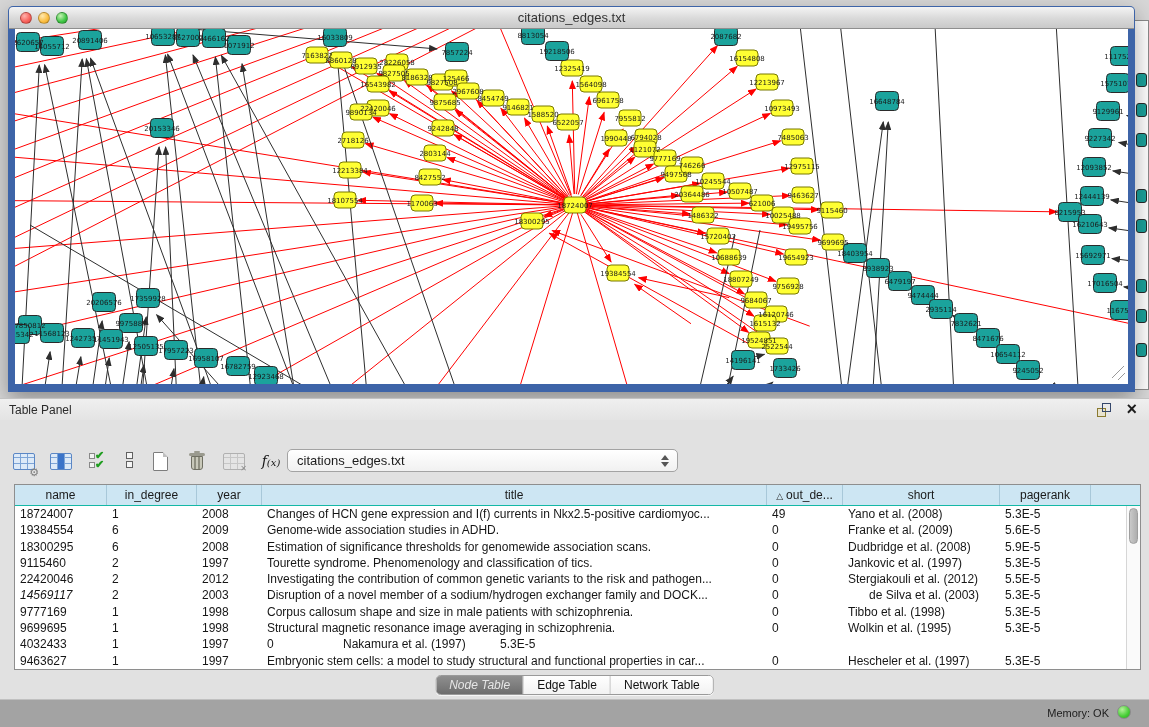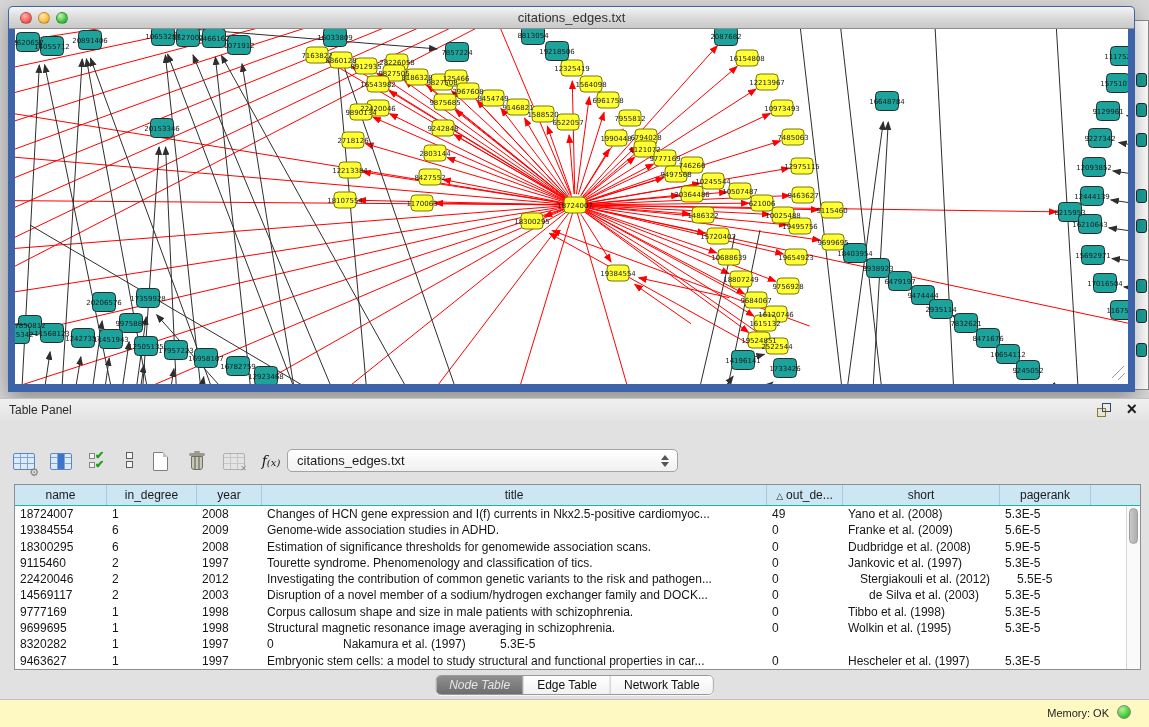--- a/index.html
+++ b/index.html
@@ -647,7 +647,7 @@
           <div class="td" style="width: 65px;">2012</div>
           <div class="td" style="width: 505px;">Investigating the contribution of common genetic variants to the risk and pathogen...</div>
           <div class="td" style="width: 76px;">0</div>
-          <div class="td" style="width: 157px; margin-left: 12px;">Stergiakouli et al. (2012)</div>
+          <div class="td" style="width: 157px;">Stergiakouli et al. (2012)</div>
           <div class="td" style="width: 91px;">5.5E-5</div>
         </div>
         <div class="trow">

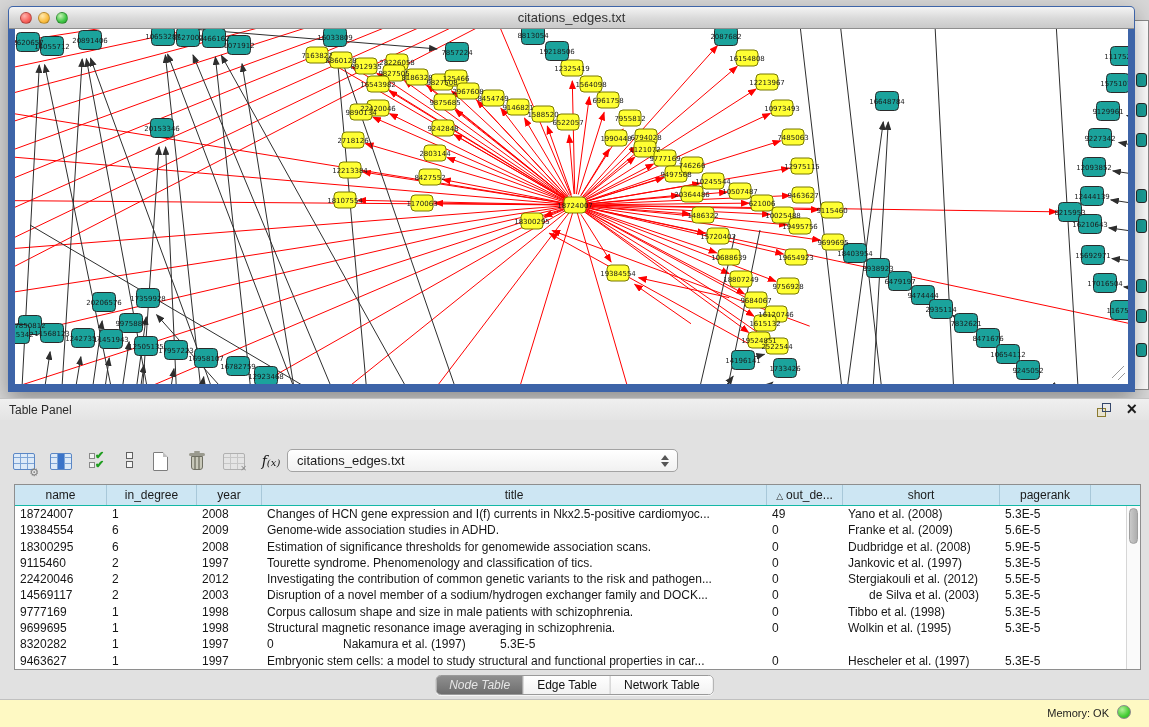--- a/index.html
+++ b/index.html
@@ -651,7 +651,7 @@
           <div class="td" style="width: 91px;">5.5E-5</div>
         </div>
         <div class="trow">
-          <div class="td" style="width: 92px;">14569117</div>
+          <div class="td" style="width: 92px; font-style: italic;">14569117</div>
           <div class="td" style="width: 90px;">2</div>
           <div class="td" style="width: 65px;">2003</div>
           <div class="td" style="width: 505px;">Disruption of a novel member of a sodium/hydrogen exchanger family and DOCK...</div>

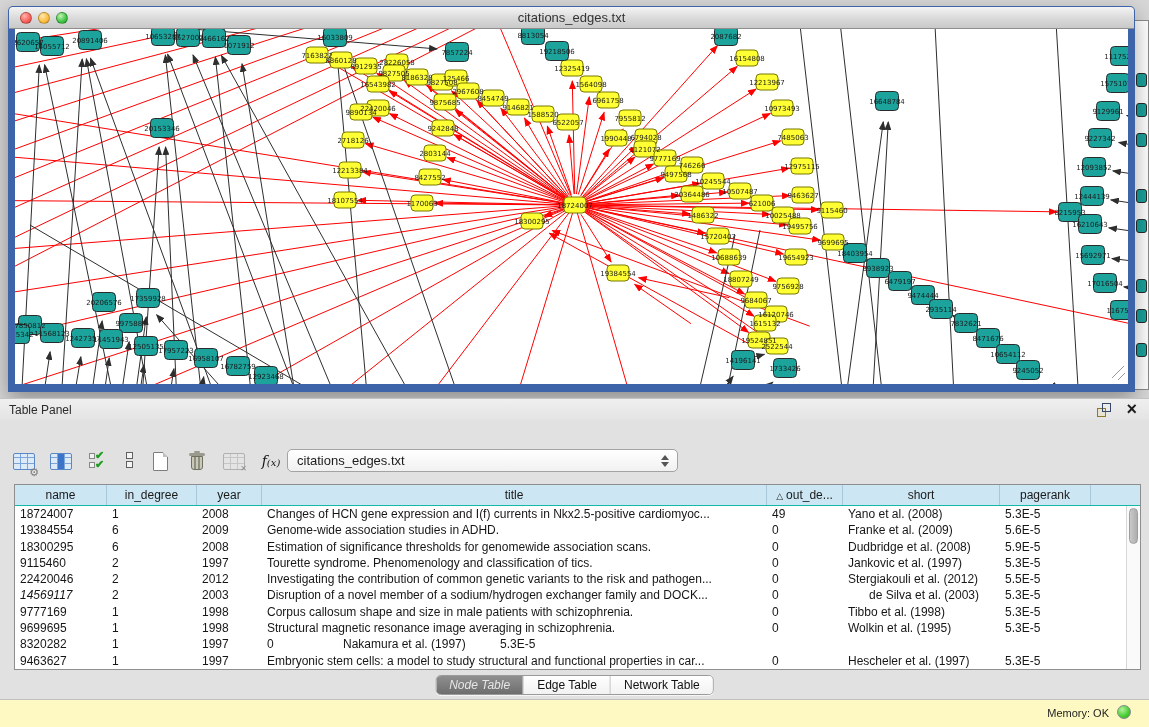--- a/index.html
+++ b/index.html
@@ -678,7 +678,7 @@
           <div class="td" style="width: 91px;">5.3E-5</div>
         </div>
         <div class="trow">
-          <div class="td" style="width: 92px;">8320282</div>
+          <div class="td" style="width: 92px;">4032433</div>
           <div class="td" style="width: 90px;">1</div>
           <div class="td" style="width: 65px;">1997</div>
           <div class="td" style="width: 76px;">0</div>

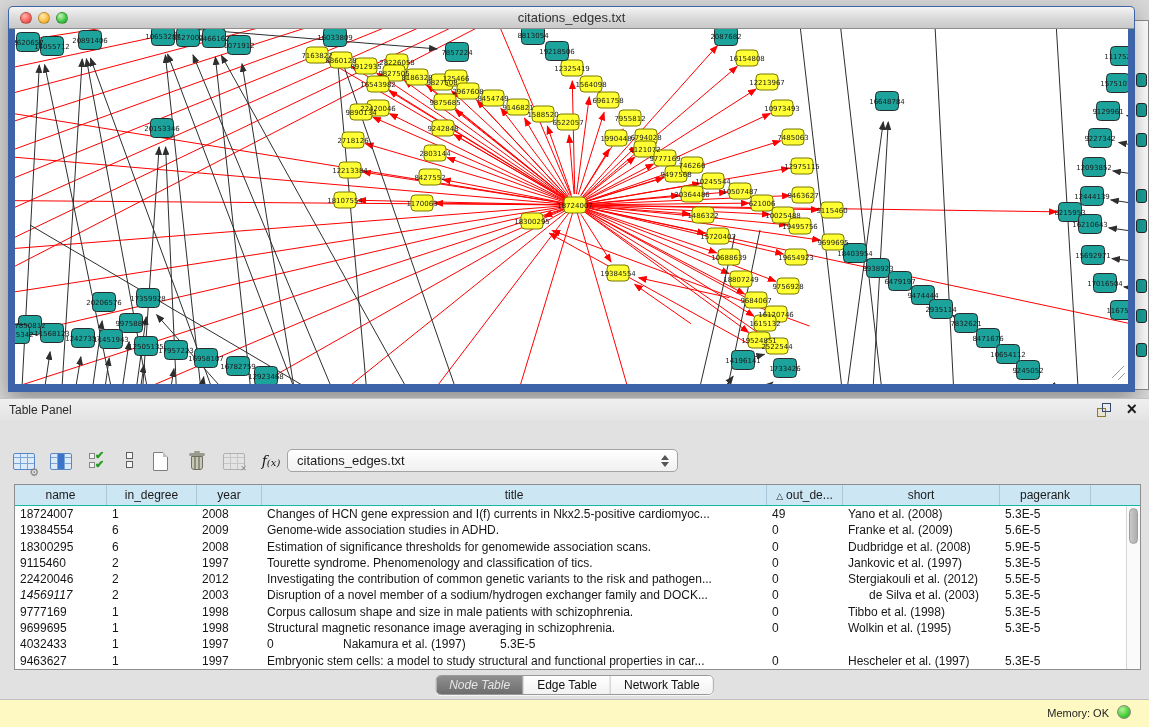--- a/index.html
+++ b/index.html
@@ -116,7 +116,7 @@
 
   
   .statusbar { position:absolute; left:0; top:699px; width:1149px; height:28px;
-               background:#fef9c3; border-top:1px solid #c0c0c0; z-index:3; }
+               background:#a3a3a3; border-top:1px solid #c0c0c0; z-index:3; }
   .mem-label { position:absolute; right:40px; top:7px; font-size:11px; color:#1d1d1d; }
   .mem-dot { position:absolute; right:18px; top:5px; width:14px; height:14px; border-radius:50%;
              border:1px solid #8a8a8a;

